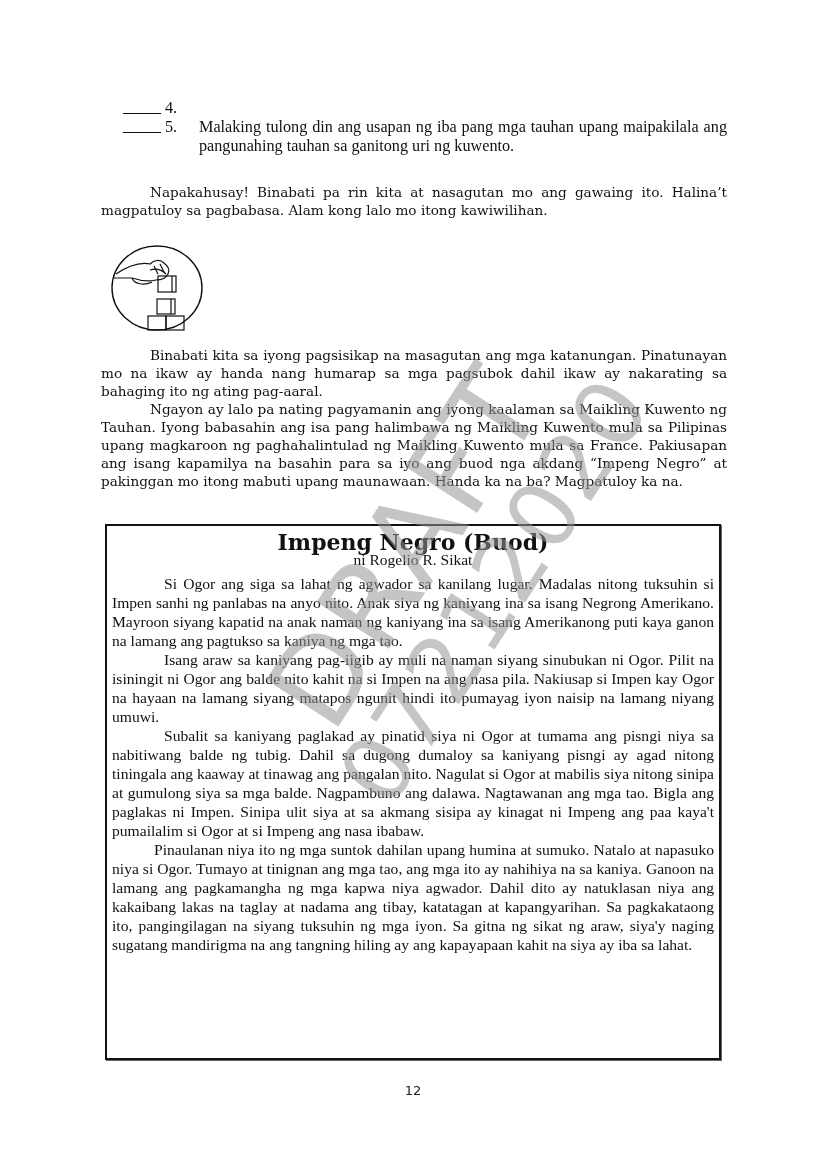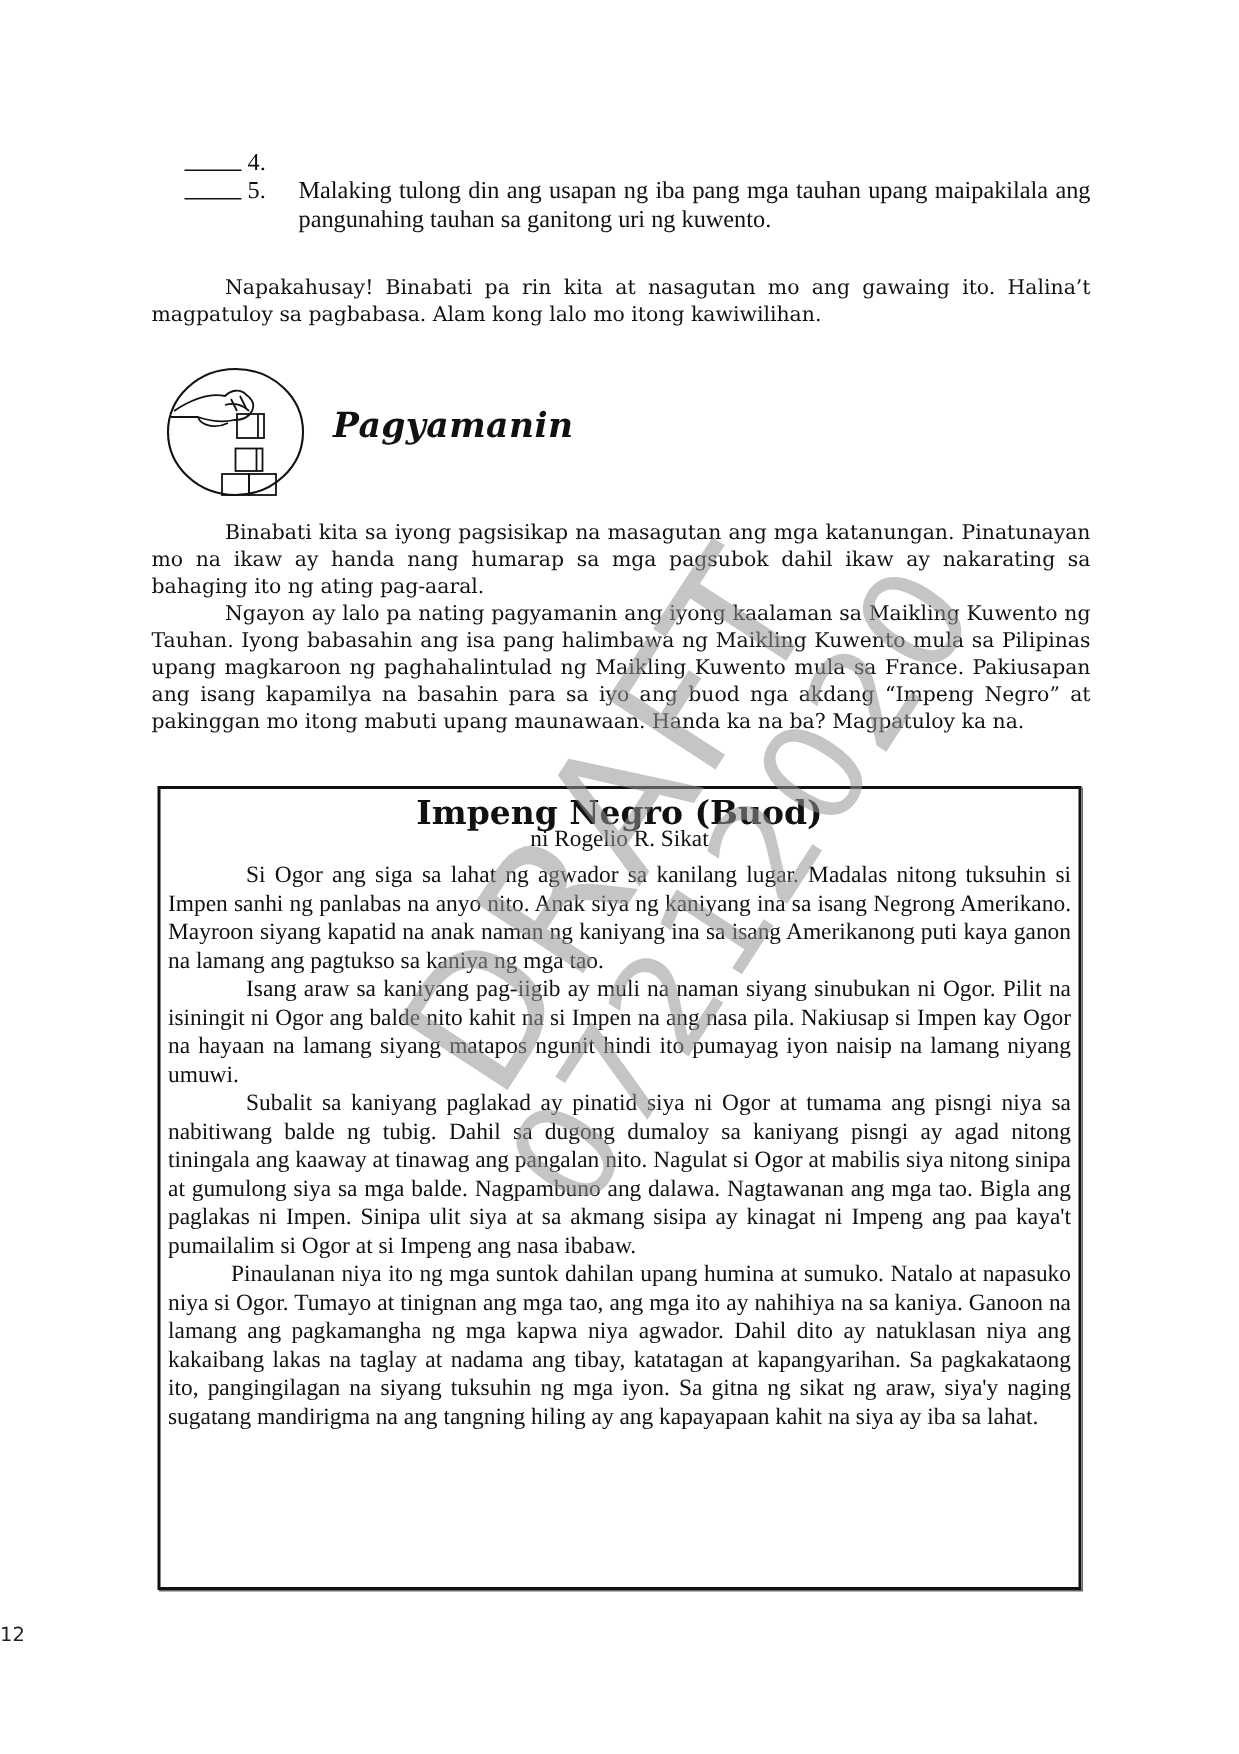--- a/index.html
+++ b/index.html
@@ -74,7 +74,6 @@
       <rect x="56" y="72" width="18" height="14"></rect>
     </svg>
   </div>
-  <div class="section-title">Pagyamanin</div>
 
   <div class="para-it" style="top:346px;"><span class="indent"></span><span>Binabati kita sa iyong pagsisikap na masagutan ang mga katanungan. Pinatunayan mo na ikaw ay handa nang humarap sa mga pagsubok dahil ikaw ay nakarating sa bahaging ito ng ating pag-aaral.</span></div>
   <div class="para-it" style="top:400px;"><span class="indent"></span><span>Ngayon ay lalo pa nating pagyamanin ang iyong kaalaman sa Maikling Kuwento ng Tauhan. Iyong babasahin ang isa pang halimbawa ng Maikling Kuwento mula sa Pilipinas upang magkaroon ng paghahalintulad ng Maikling Kuwento mula sa France. Pakiusapan ang isang kapamilya na basahin para sa iyo ang buod nga akdang “Impeng Negro” at pakinggan mo itong mabuti upang maunawaan. Handa ka na ba? Magpatuloy ka na.</span></div>

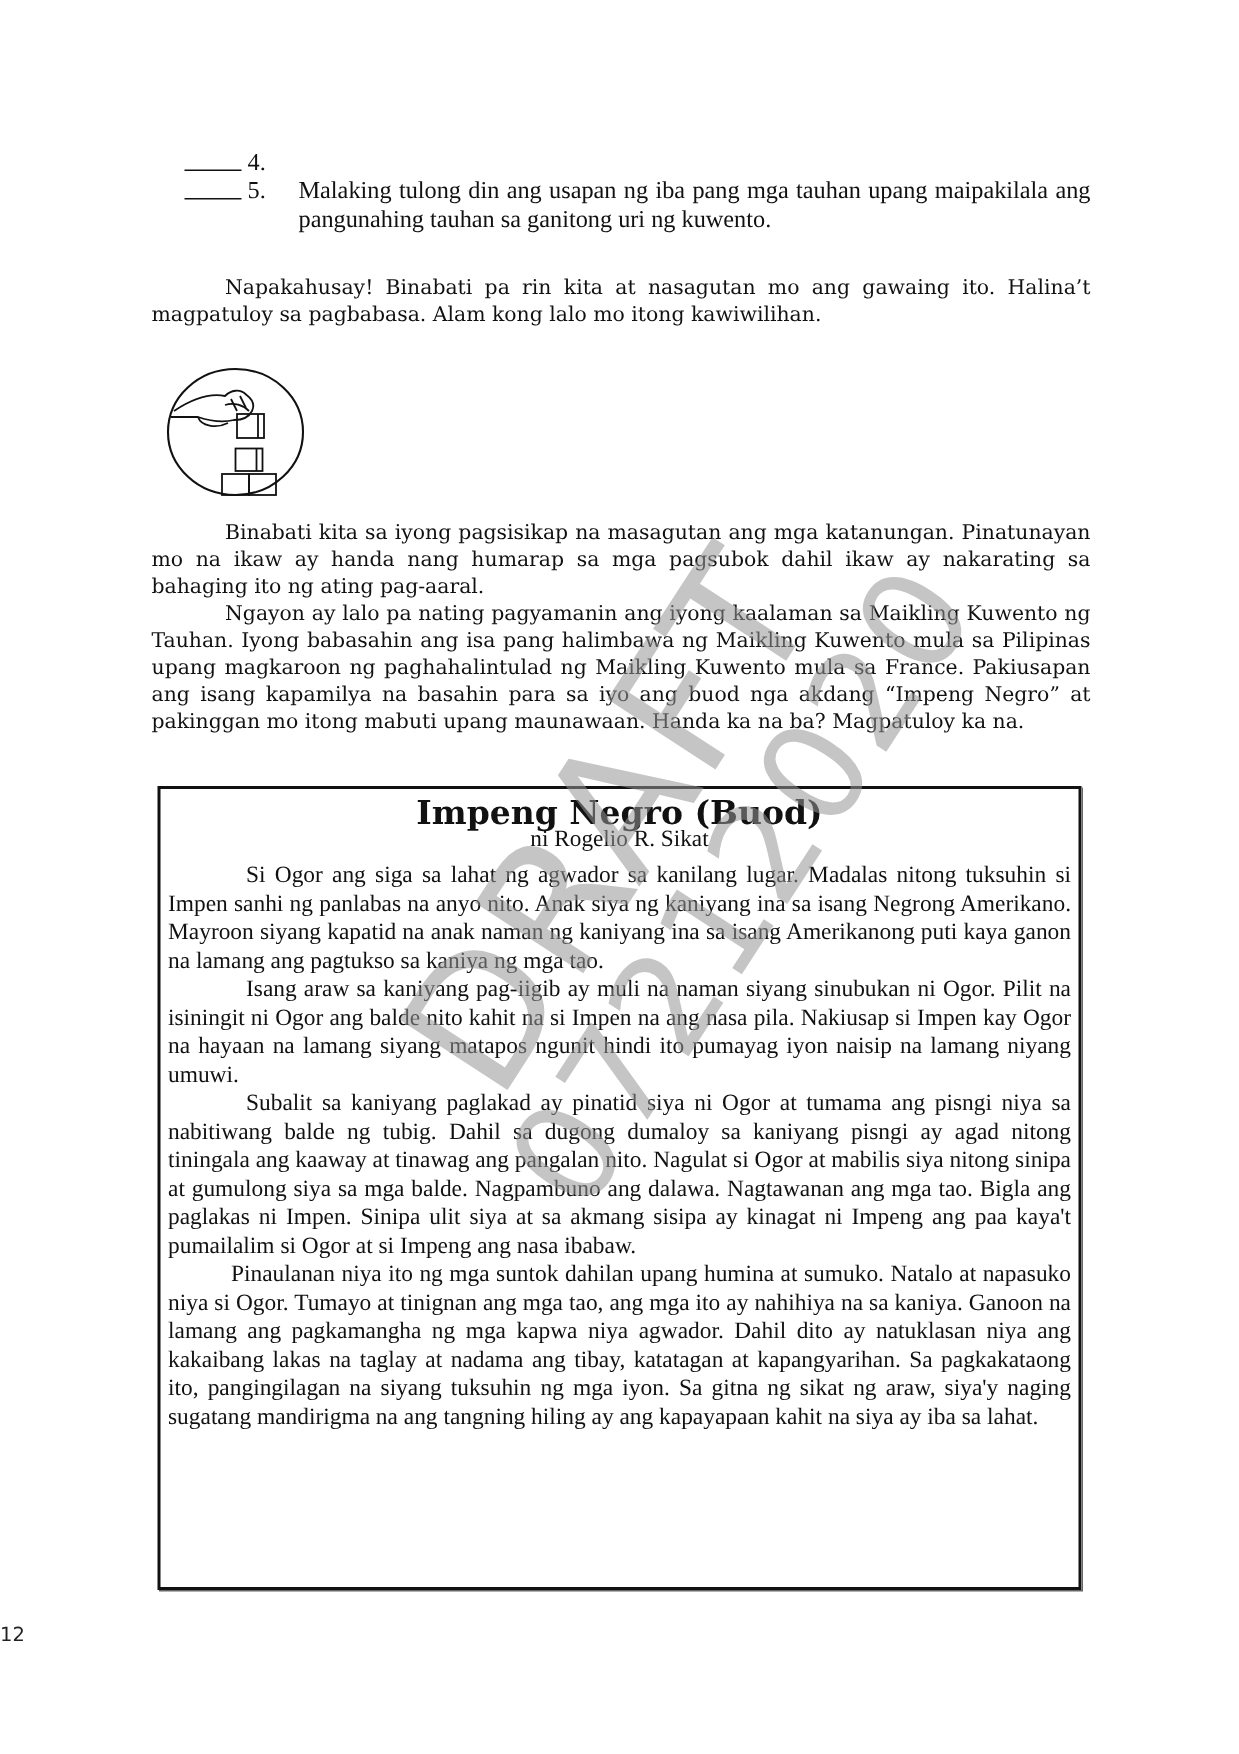--- a/index.html
+++ b/index.html
@@ -29,7 +29,7 @@
   .story-body .indent { display: inline-block; width: 52px; }
   .story-body p.sm .indent { width: 42px; }
 
-  .page-number { position: absolute; left: 0; right: 0; top: 1083px; text-align: left; font-family: "DejaVu Sans", sans-serif; font-size: 13px; color: #222; }
+  .page-number { position: absolute; left: 0; right: 0; top: 1083px; text-align: center; font-family: "DejaVu Sans", sans-serif; font-size: 13px; color: #222; }
   .footer-url { position: absolute; left: 0; right: 0; top: 1125px; text-align: center; font-family: "DejaVu Sans", sans-serif; font-size: 14px; color: #b8b8b8; letter-spacing: 0.3px; }
 
   

